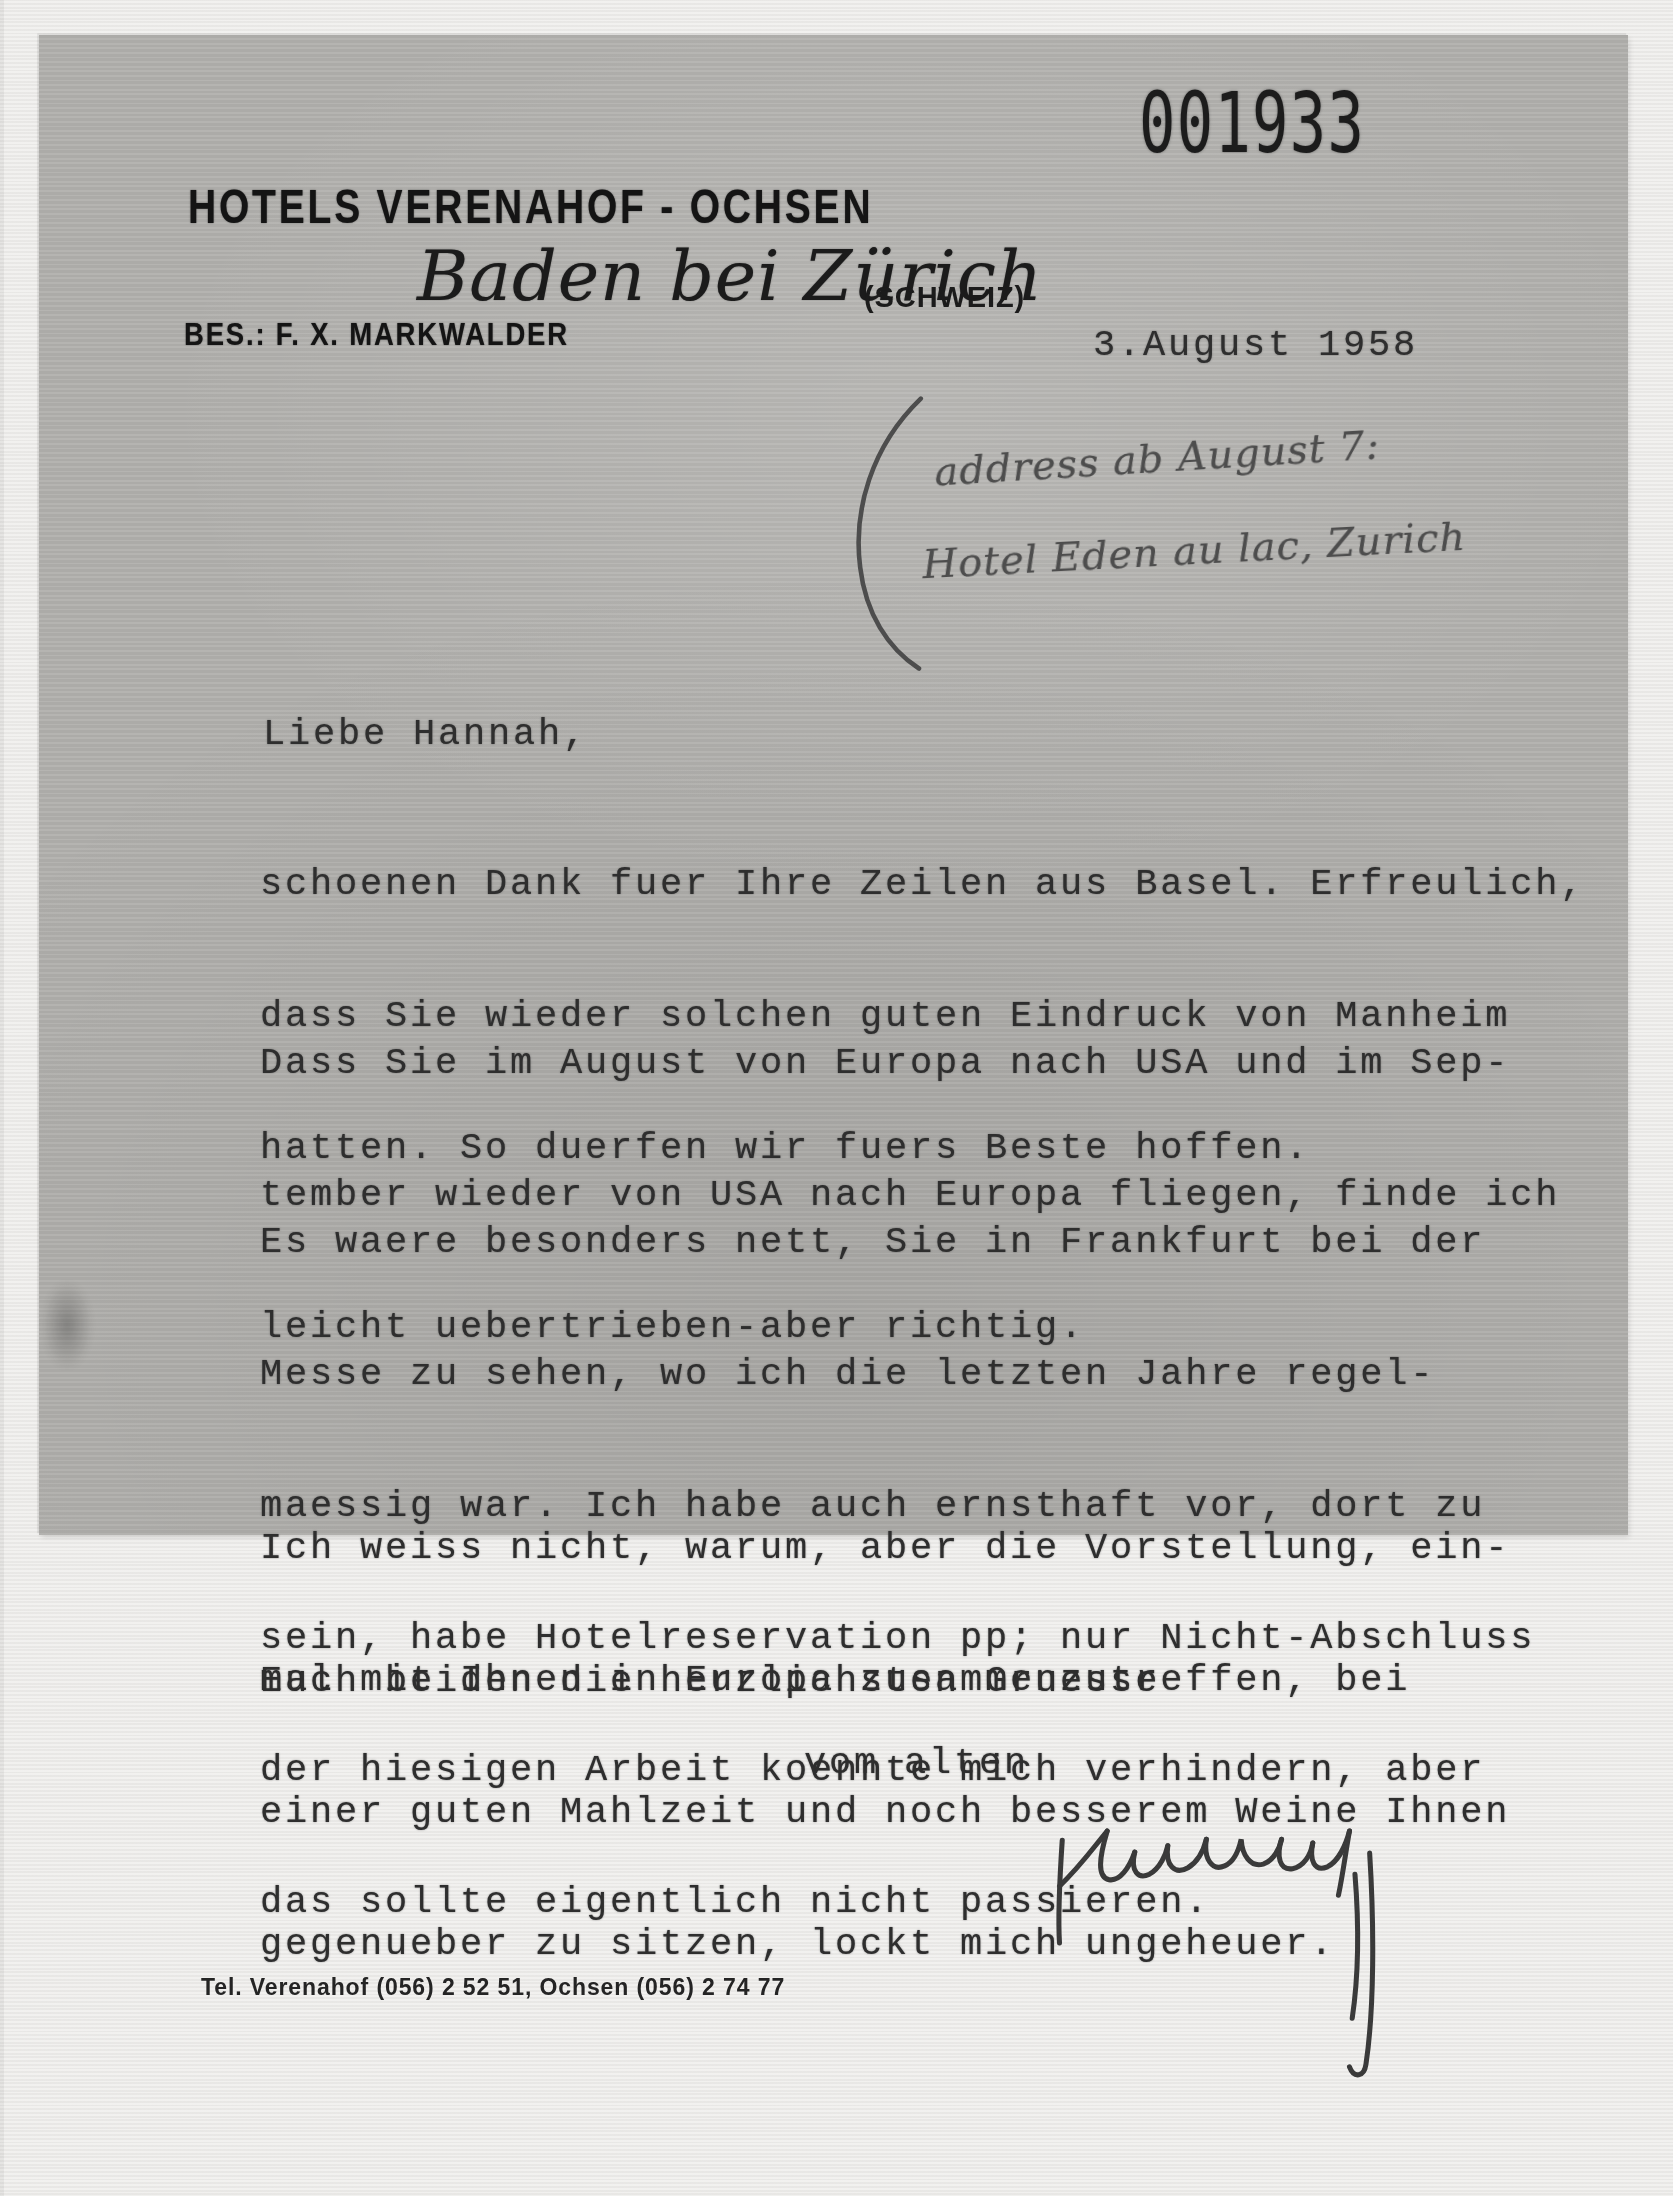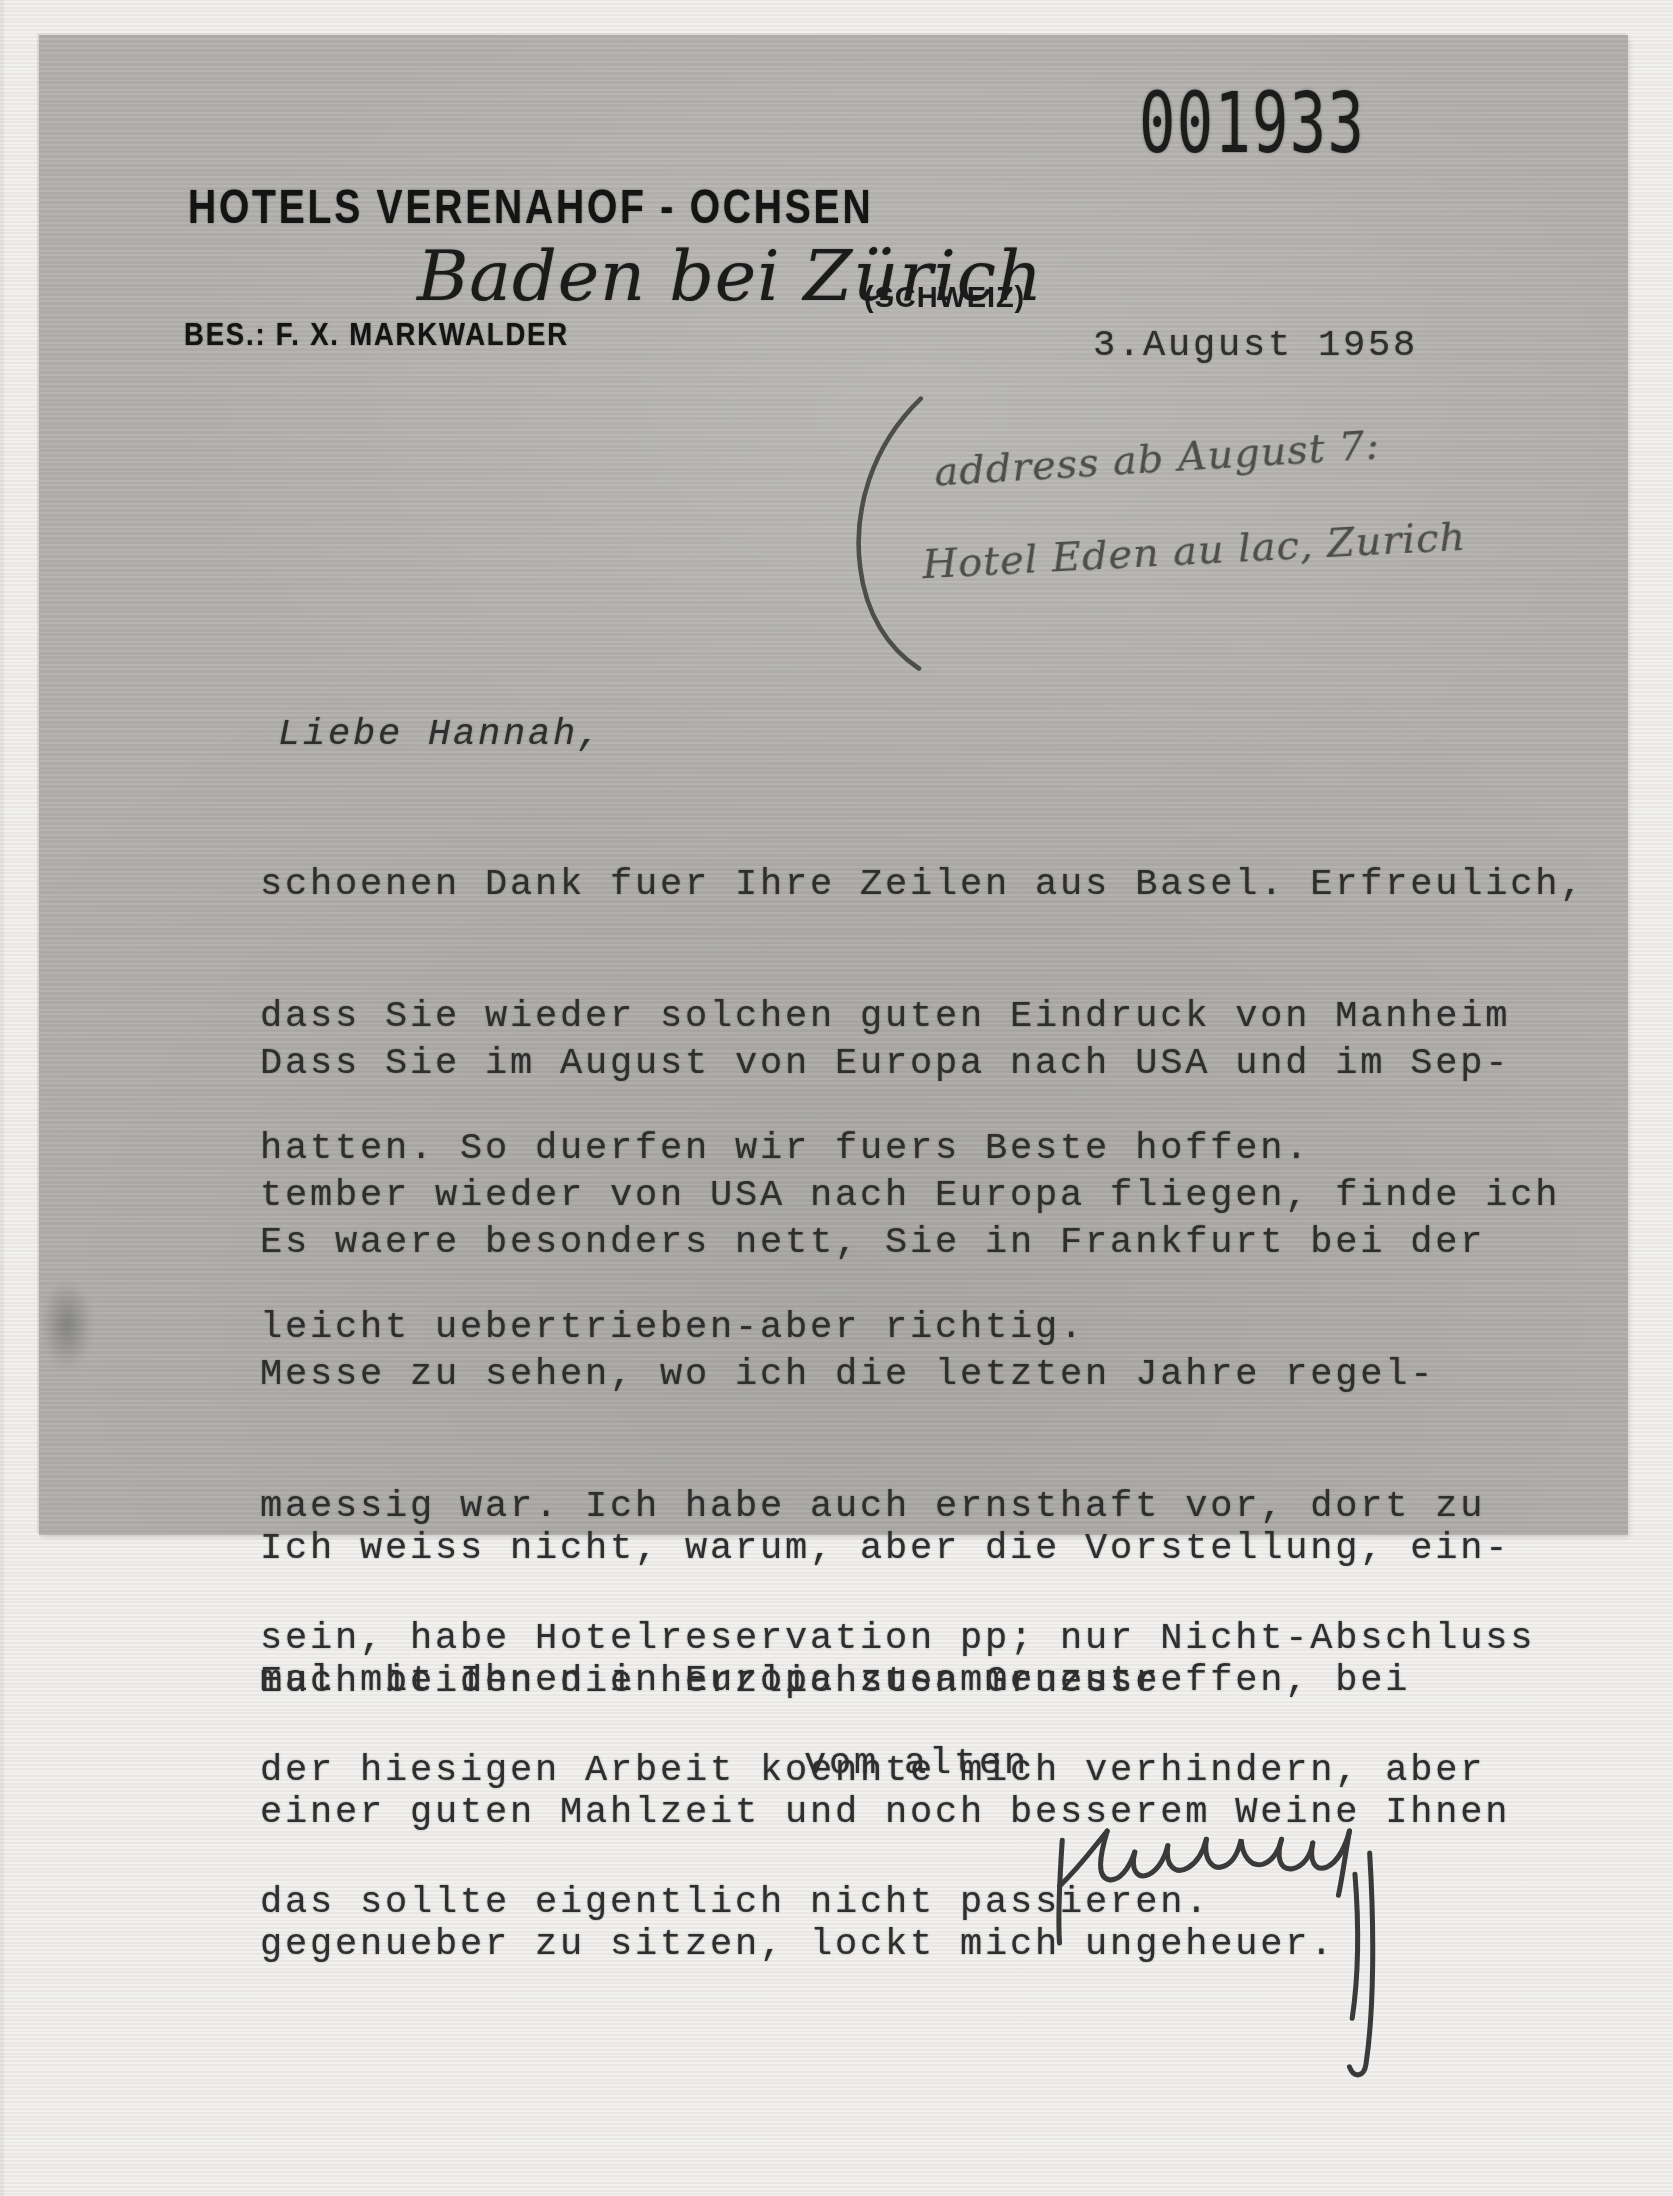--- a/index.html
+++ b/index.html
@@ -117,7 +117,7 @@
   <div class="abs handwriting" style="left:883px;top:492px;transform:rotate(-3deg);">Hotel Eden au lac, Zurich</div>
 
 
-  <div class="abs typed" style="left:239px;top:677px;font-style:italic;">Liebe Hannah,</div>
+  <div class="abs typed" style="left:224px;top:677px;">Liebe Hannah,</div>
 
   <div class="abs typed" style="left:221px;top:739px;">
     <div class="typed-line">schoenen Dank fuer Ihre Zeilen aus Basel. Erfreulich,</div>

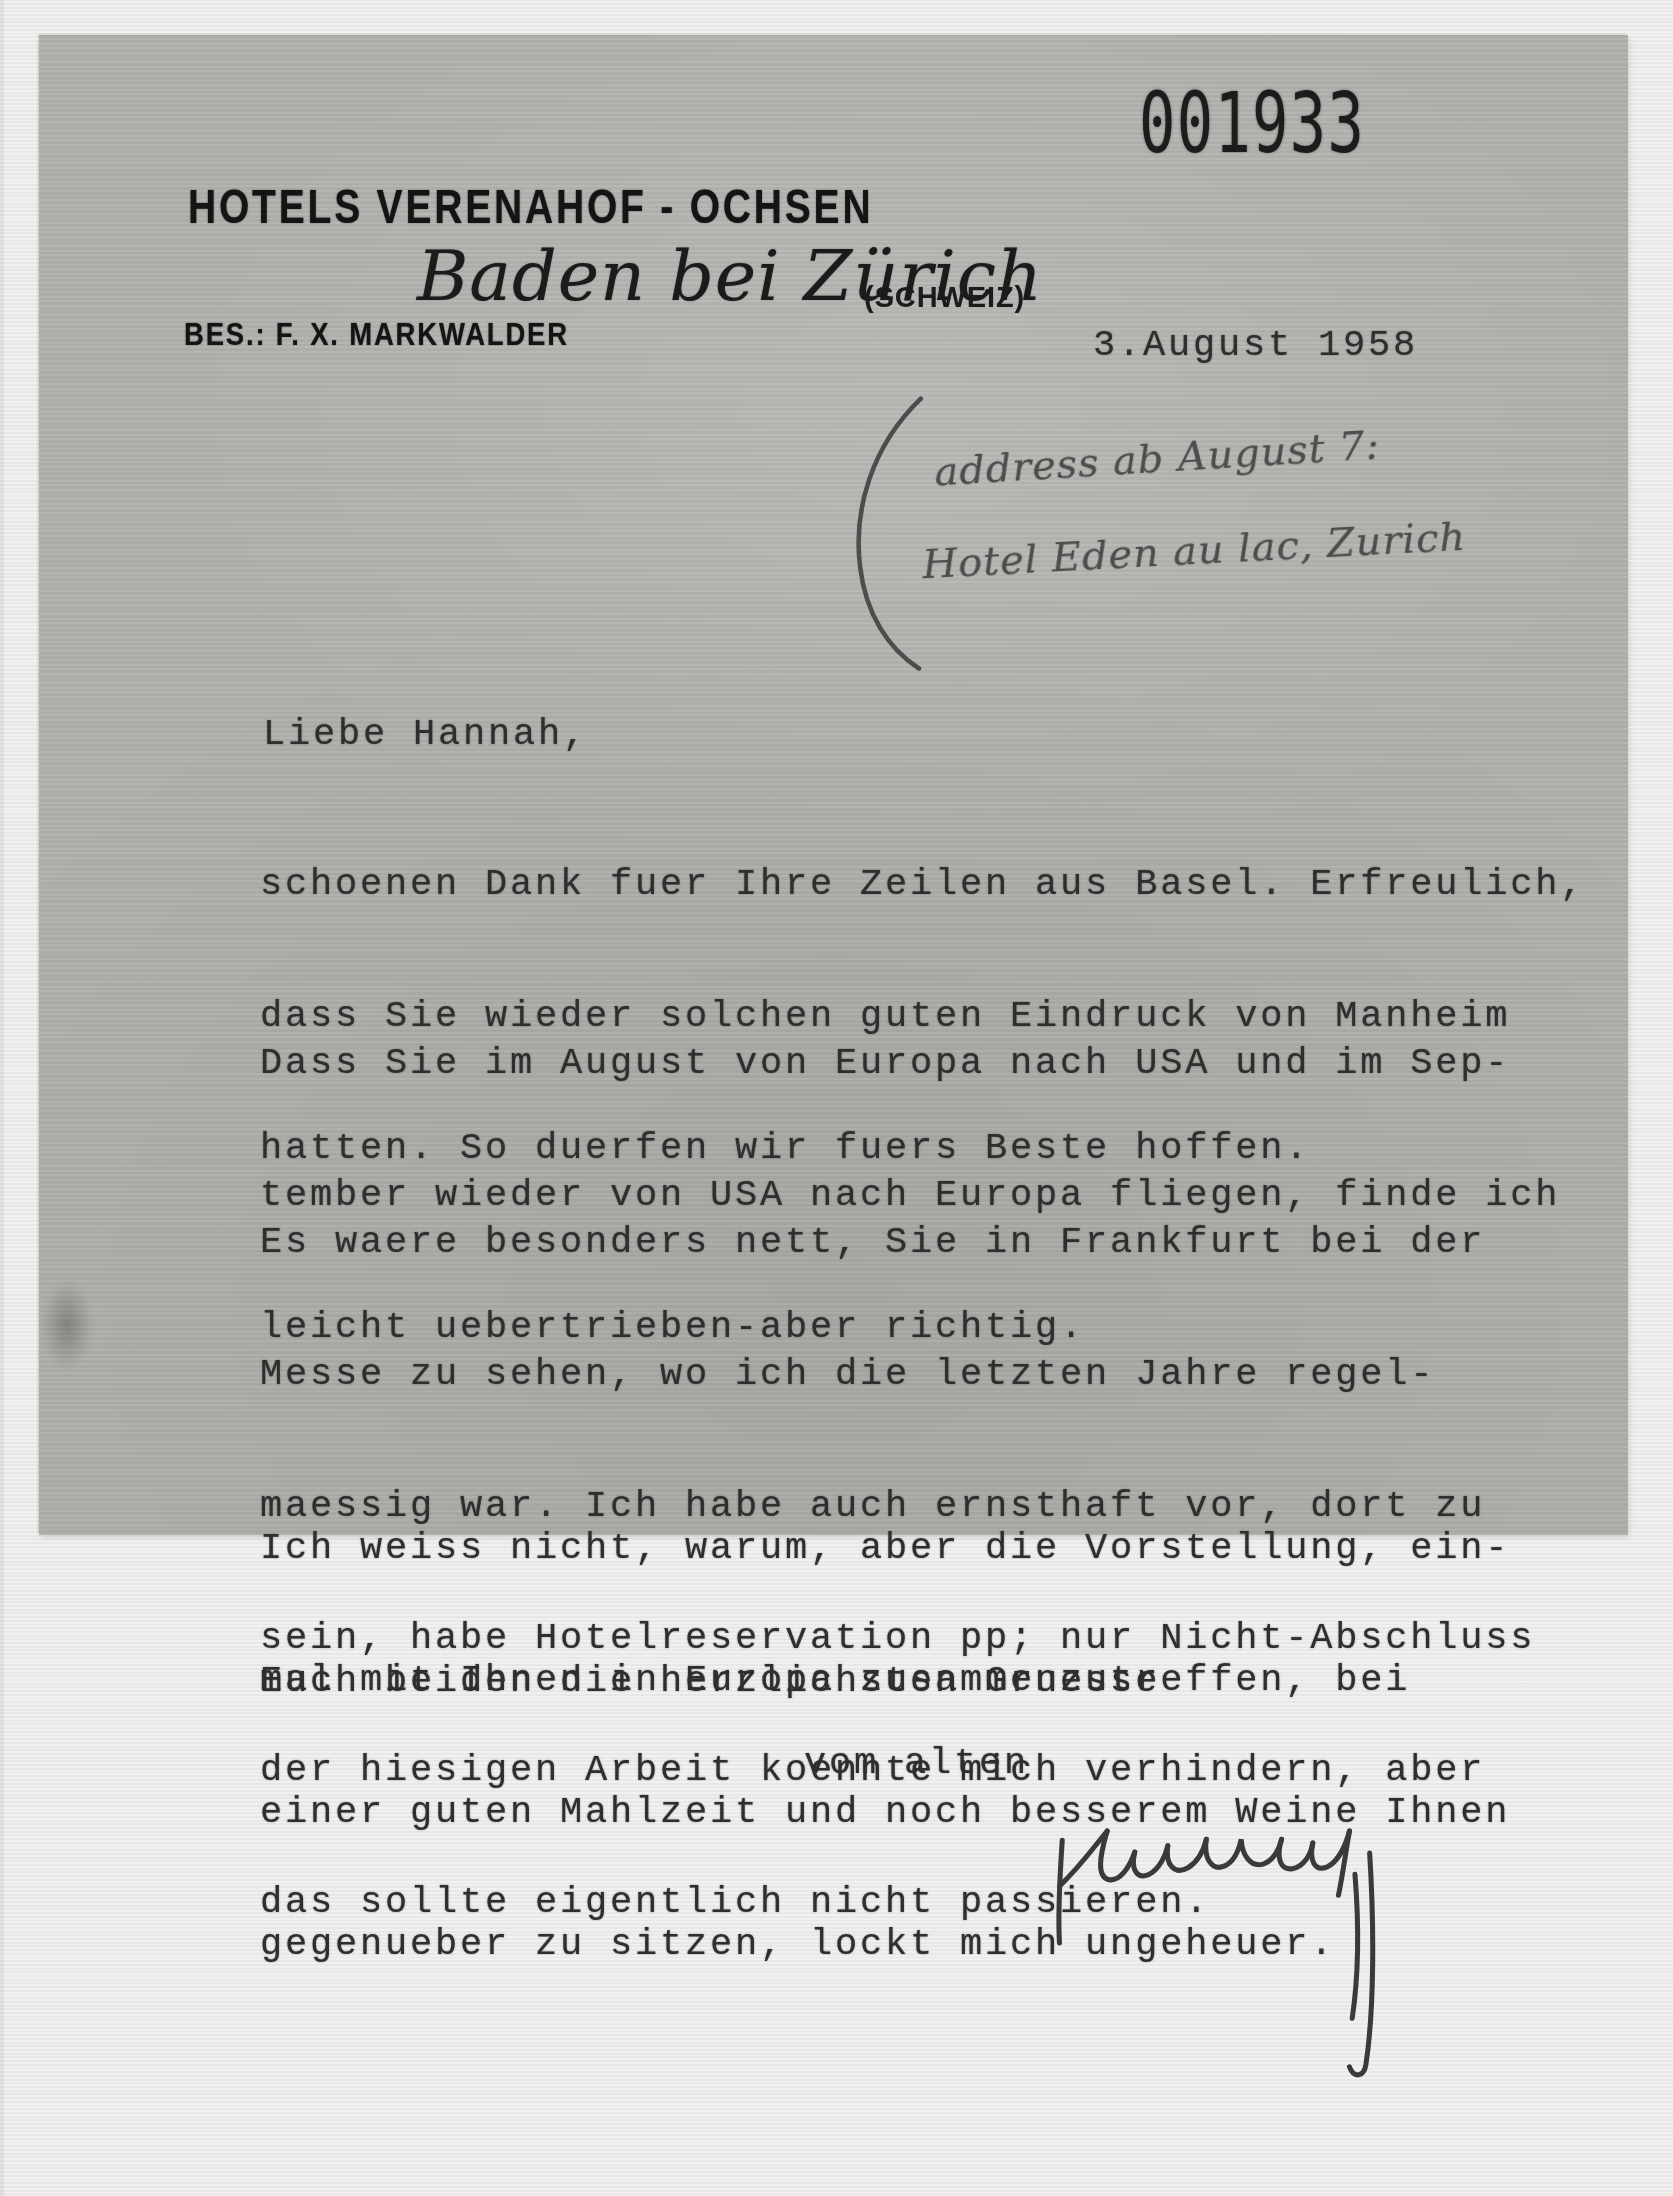--- a/index.html
+++ b/index.html
@@ -166,6 +166,7 @@
     </g>
   </svg>
 
+  <div class="abs footer-tel" style="left:162px;top:1939px;">Tel. Verenahof (056) 2 52 51, Ochsen (056) 2 74 77</div>
 
   <div class="smudge"></div>
 

